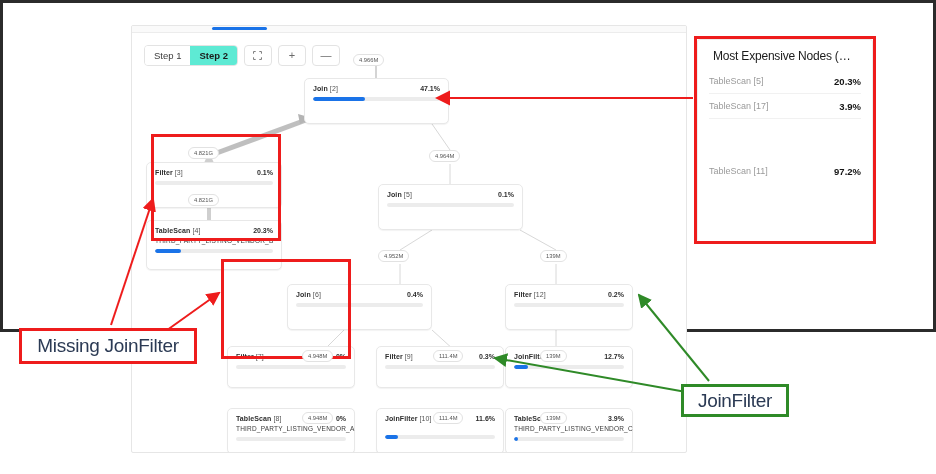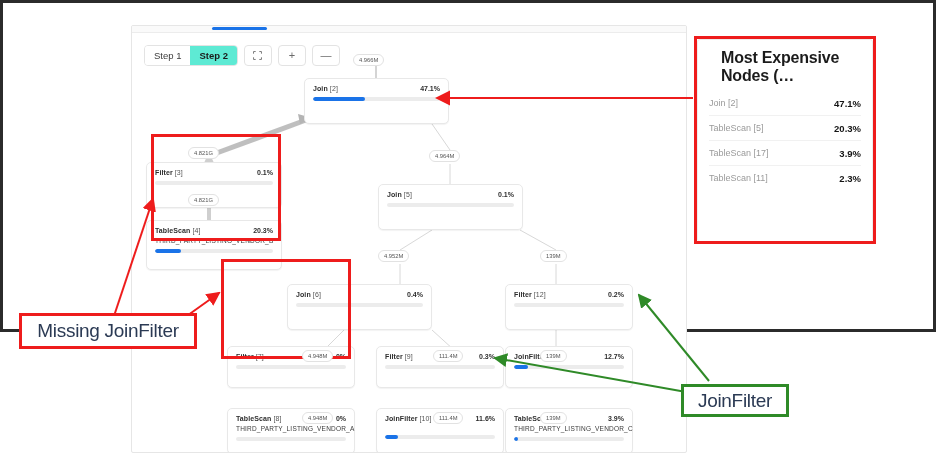--- a/index.html
+++ b/index.html
@@ -52,7 +52,7 @@
     position:absolute;left:694px;top:36px;width:176px;height:203px;
     background:#fff;border:1px solid #ededed;border-radius:3px;box-sizing:border-box;padding:9px 11px 4px 11px;
   }
-  #expensive-card h2{margin:0 0 6px 12px;font-size:16px;color:#1b1b1b;font-weight:bold;letter-spacing:-.2px;}
+  #expensive-card h2{margin:0 0 6px 4px;font-size:12px;color:#1b1b1b;font-weight:normal;letter-spacing:-.2px;}
   .exp-row{display:flex;justify-content:space-between;align-items:center;padding:6.5px 0 6.5px 0;border-bottom:1px solid #f1f1f1;}
   .exp-row:last-child{border-bottom:none;}
   .exp-row .lbl{font-size:9px;color:#9a9a9a;}

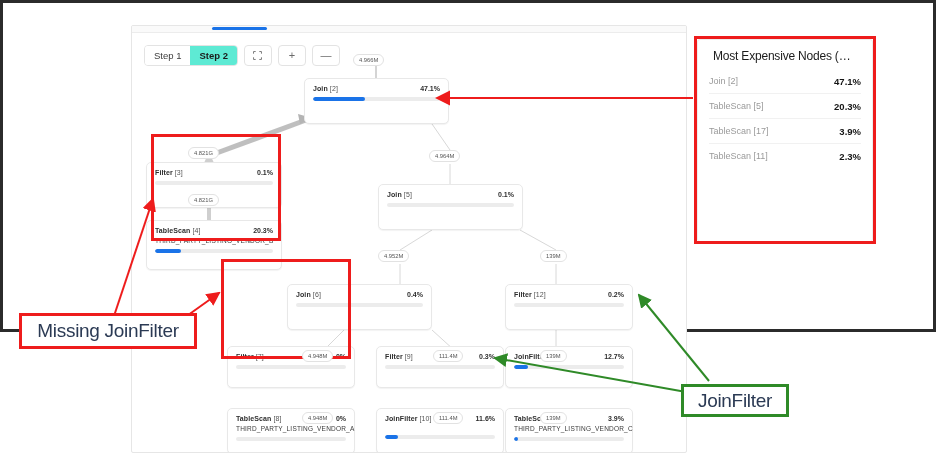--- a/index.html
+++ b/index.html
@@ -292,10 +292,6 @@
   <div id="expensive-card">
     <h2>Most Expensive Nodes (…</h2>
     <div class="exp-row">
-      <span class="lbl">Join [2]</span>
-      <span class="val">47.1%</span>
-    </div>
-    <div class="exp-row">
       <span class="lbl">TableScan [5]</span>
       <span class="val">20.3%</span>
     </div>

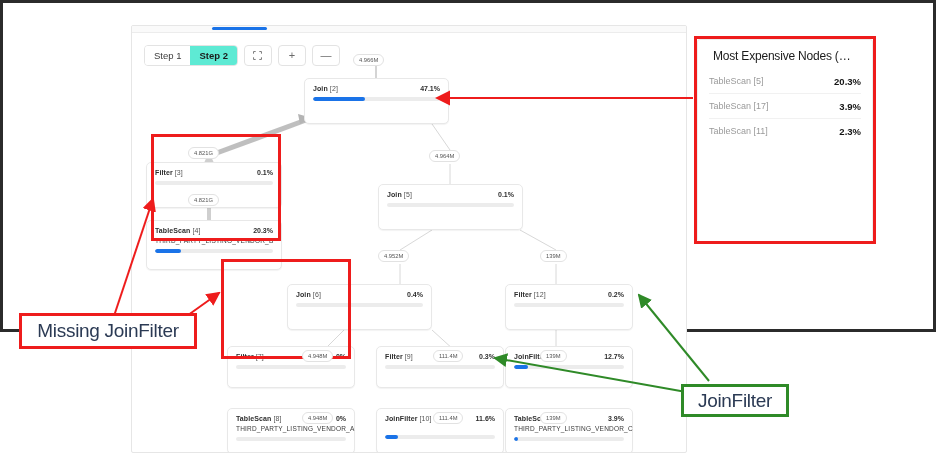--- a/index.html
+++ b/index.html
@@ -54,7 +54,7 @@
   }
   #expensive-card h2{margin:0 0 6px 4px;font-size:12px;color:#1b1b1b;font-weight:normal;letter-spacing:-.2px;}
   .exp-row{display:flex;justify-content:space-between;align-items:center;padding:6.5px 0 6.5px 0;border-bottom:1px solid #f1f1f1;}
-  .exp-row:last-child{border-bottom:none;}
+  .exp-row:last-child{border-bottom:none;margin-top:40px;}
   .exp-row .lbl{font-size:9px;color:#9a9a9a;}
   .exp-row .val{font-size:9.5px;color:#141414;font-weight:bold;}
 

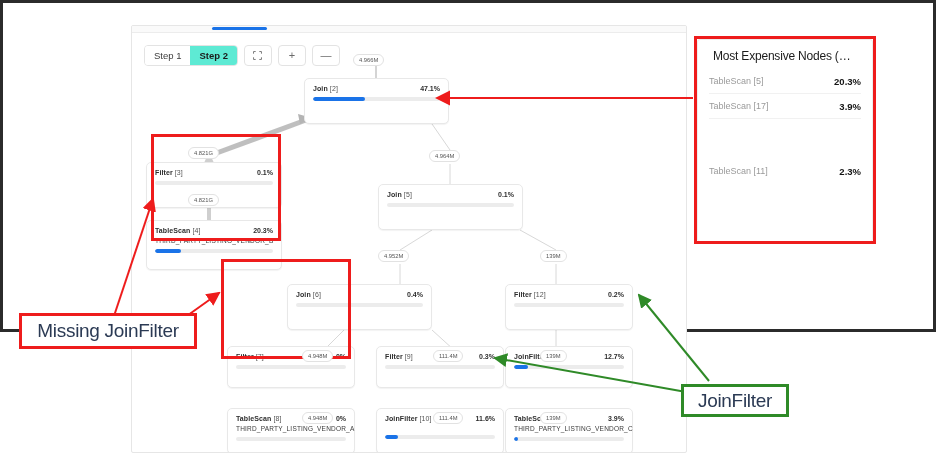--- a/index.html
+++ b/index.html
@@ -301,7 +301,7 @@
     </div>
     <div class="exp-row">
       <span class="lbl">TableScan [11]</span>
-      <span class="val">2.3%</span>
+      <span class="val">97.2%</span>
     </div>
   </div>
 

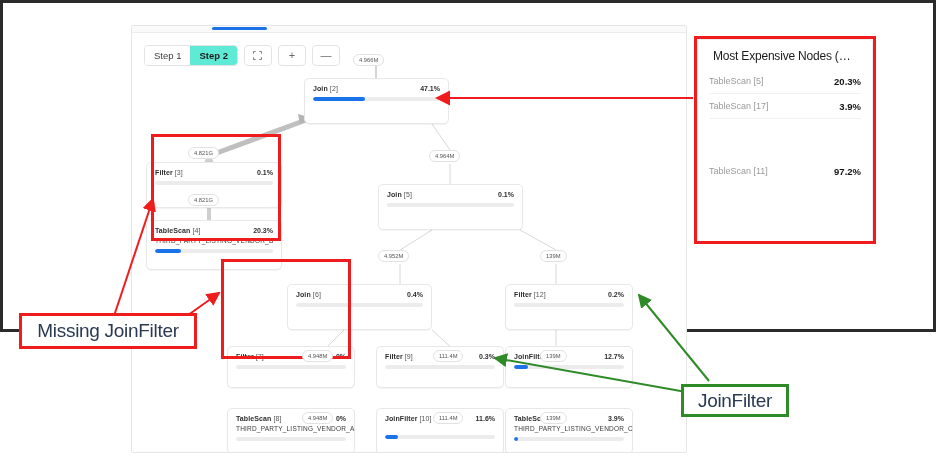--- a/index.html
+++ b/index.html
@@ -62,7 +62,7 @@
   .hl-red{position:absolute;border:3px solid #ee1c1c;box-sizing:border-box;pointer-events:none;}
   #ann-overlay{position:absolute;left:0;top:0;width:936px;height:474px;pointer-events:none;}
   .callout{position:absolute;box-sizing:border-box;background:#fff;display:flex;align-items:center;justify-content:center;}
-  #callout-missing{left:16px;top:310px;width:178px;height:36px;border:3px solid #ee1c1c;}
+  #callout-missing{left:16px;top:325px;width:178px;height:36px;border:3px solid #ee1c1c;}
   #callout-missing span{font-size:19px;color:#2b3a54;letter-spacing:-.3px;}
   #callout-joinfilter{left:678px;top:381px;width:108px;height:33px;border:3px solid #2f8a28;}
   #callout-joinfilter span{font-size:19px;color:#2b3a54;letter-spacing:-.3px;}

